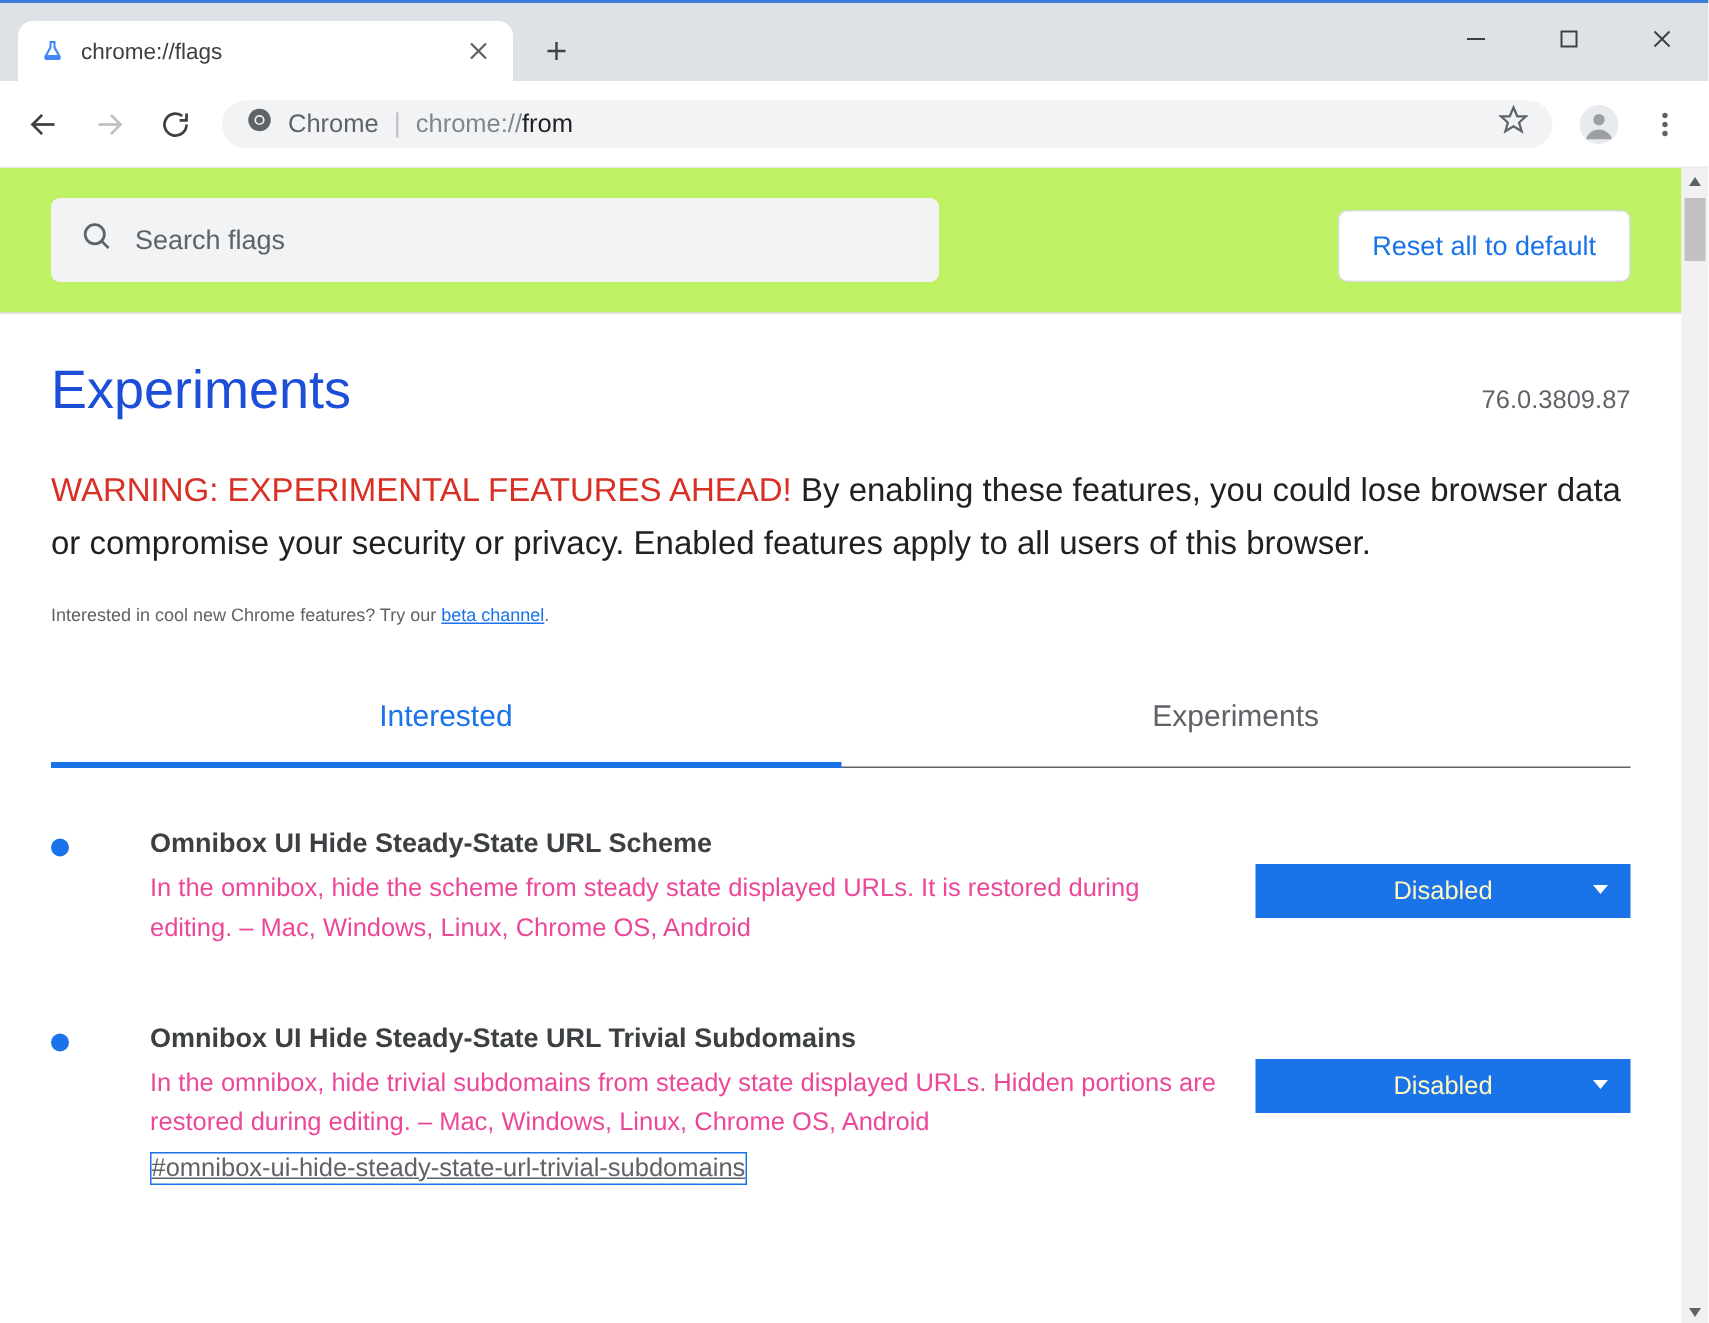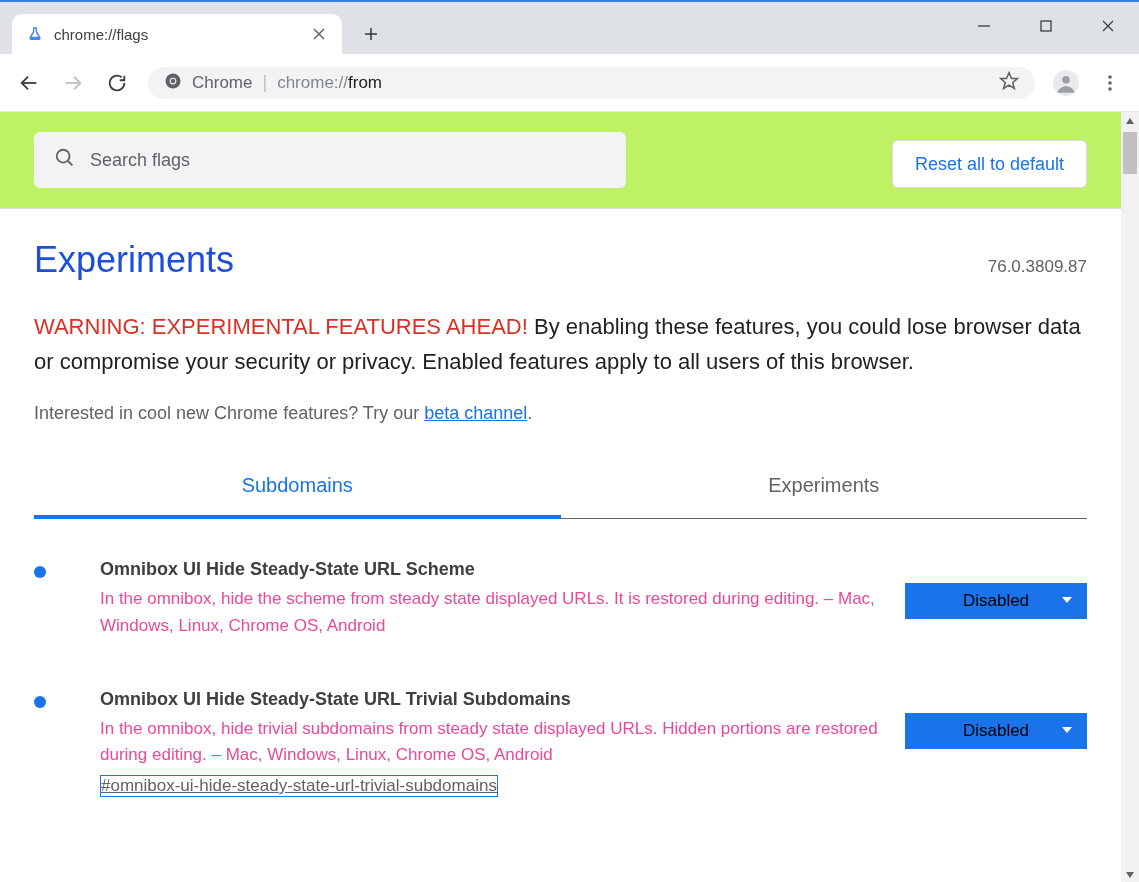--- a/index.html
+++ b/index.html
@@ -51,7 +51,7 @@
 
   .warning-block { font-size:22px; line-height:1.6; margin-bottom:24px; }
   .warning-red { color:#d93025; }
-  .beta-line { font-size:18px; color:#5f6368; margin-bottom:32px; }
+  .beta-line { font-size:12px; color:#5f6368; margin-bottom:32px; }
   .beta-link { color:#1a73e8; text-decoration:underline; }
 
   .tabs-row { display:flex; border-bottom:1px solid #5f6368; margin-bottom:40px; }

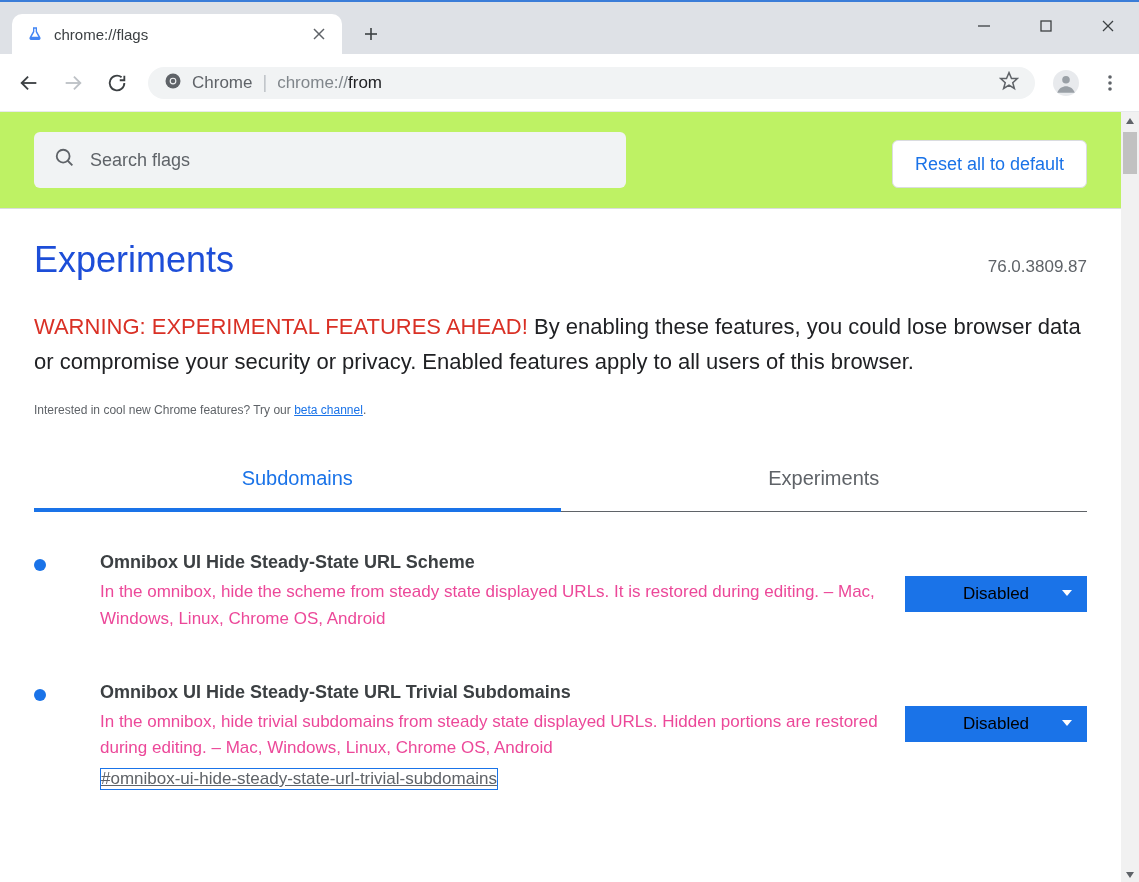--- a/index.html
+++ b/index.html
@@ -215,7 +215,7 @@
       </div>
 
       <div class="tabs-row">
-        <div class="tab-pane active">Subdomains</div>
+        <div class="tab-pane active">Interested</div>
         <div class="tab-pane">Experiments</div>
       </div>
 

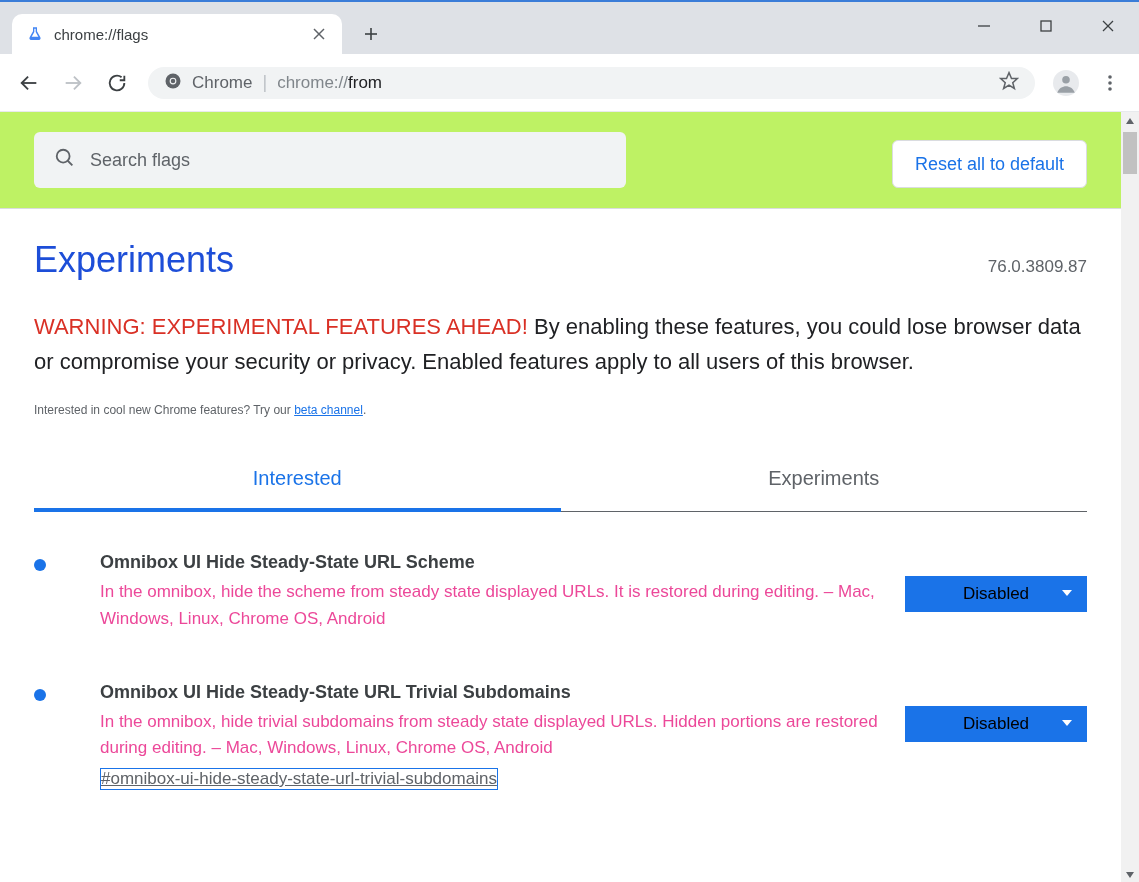--- a/index.html
+++ b/index.html
@@ -67,7 +67,7 @@
   .flag-desc { font-size:17px; color:#ec4899; line-height:1.55; margin-bottom:6px; max-width:800px; }
   .flag-anchor { font-size:17px; color:#5f6368; text-decoration:underline; display:inline-block; }
   .flag-anchor.focused { border:1.5px solid #1a73e8; padding:0 0; }
-  .flag-select { width:182px; height:36px; background:#1a73e8; color:#000000; display:flex; align-items:center; justify-content:center; position:relative; font-size:17px; margin-top:24px; }
+  .flag-select { width:250px; height:36px; background:#1a73e8; color:#fef9c3; display:flex; align-items:center; justify-content:center; position:relative; font-size:17px; margin-top:24px; }
   .flag-select .caret { position:absolute; right:14px; }
 </style>
 </head>

